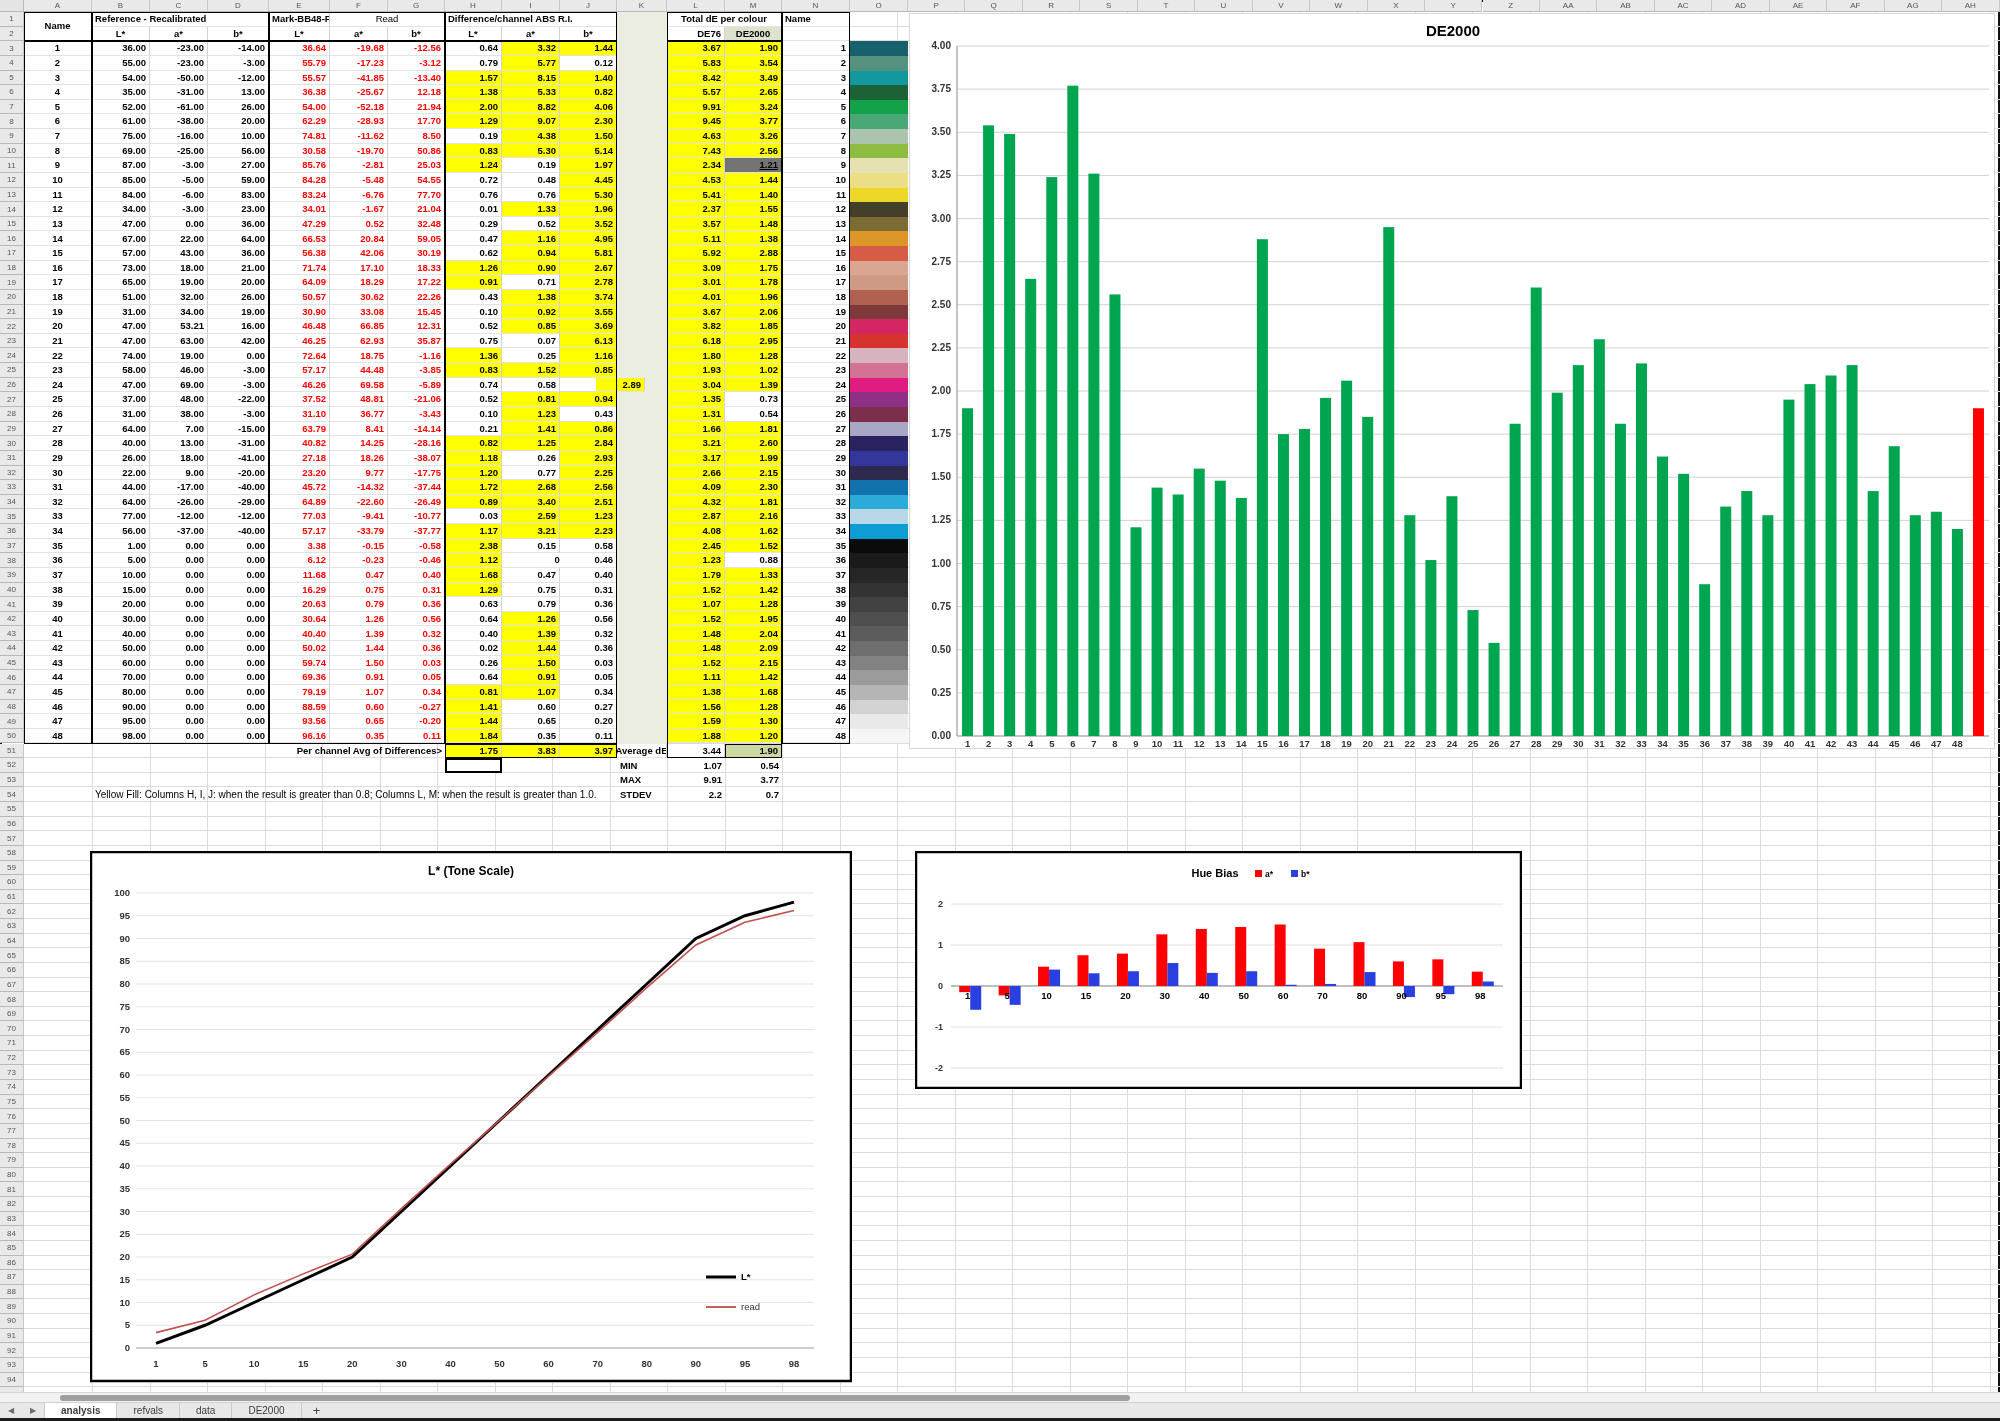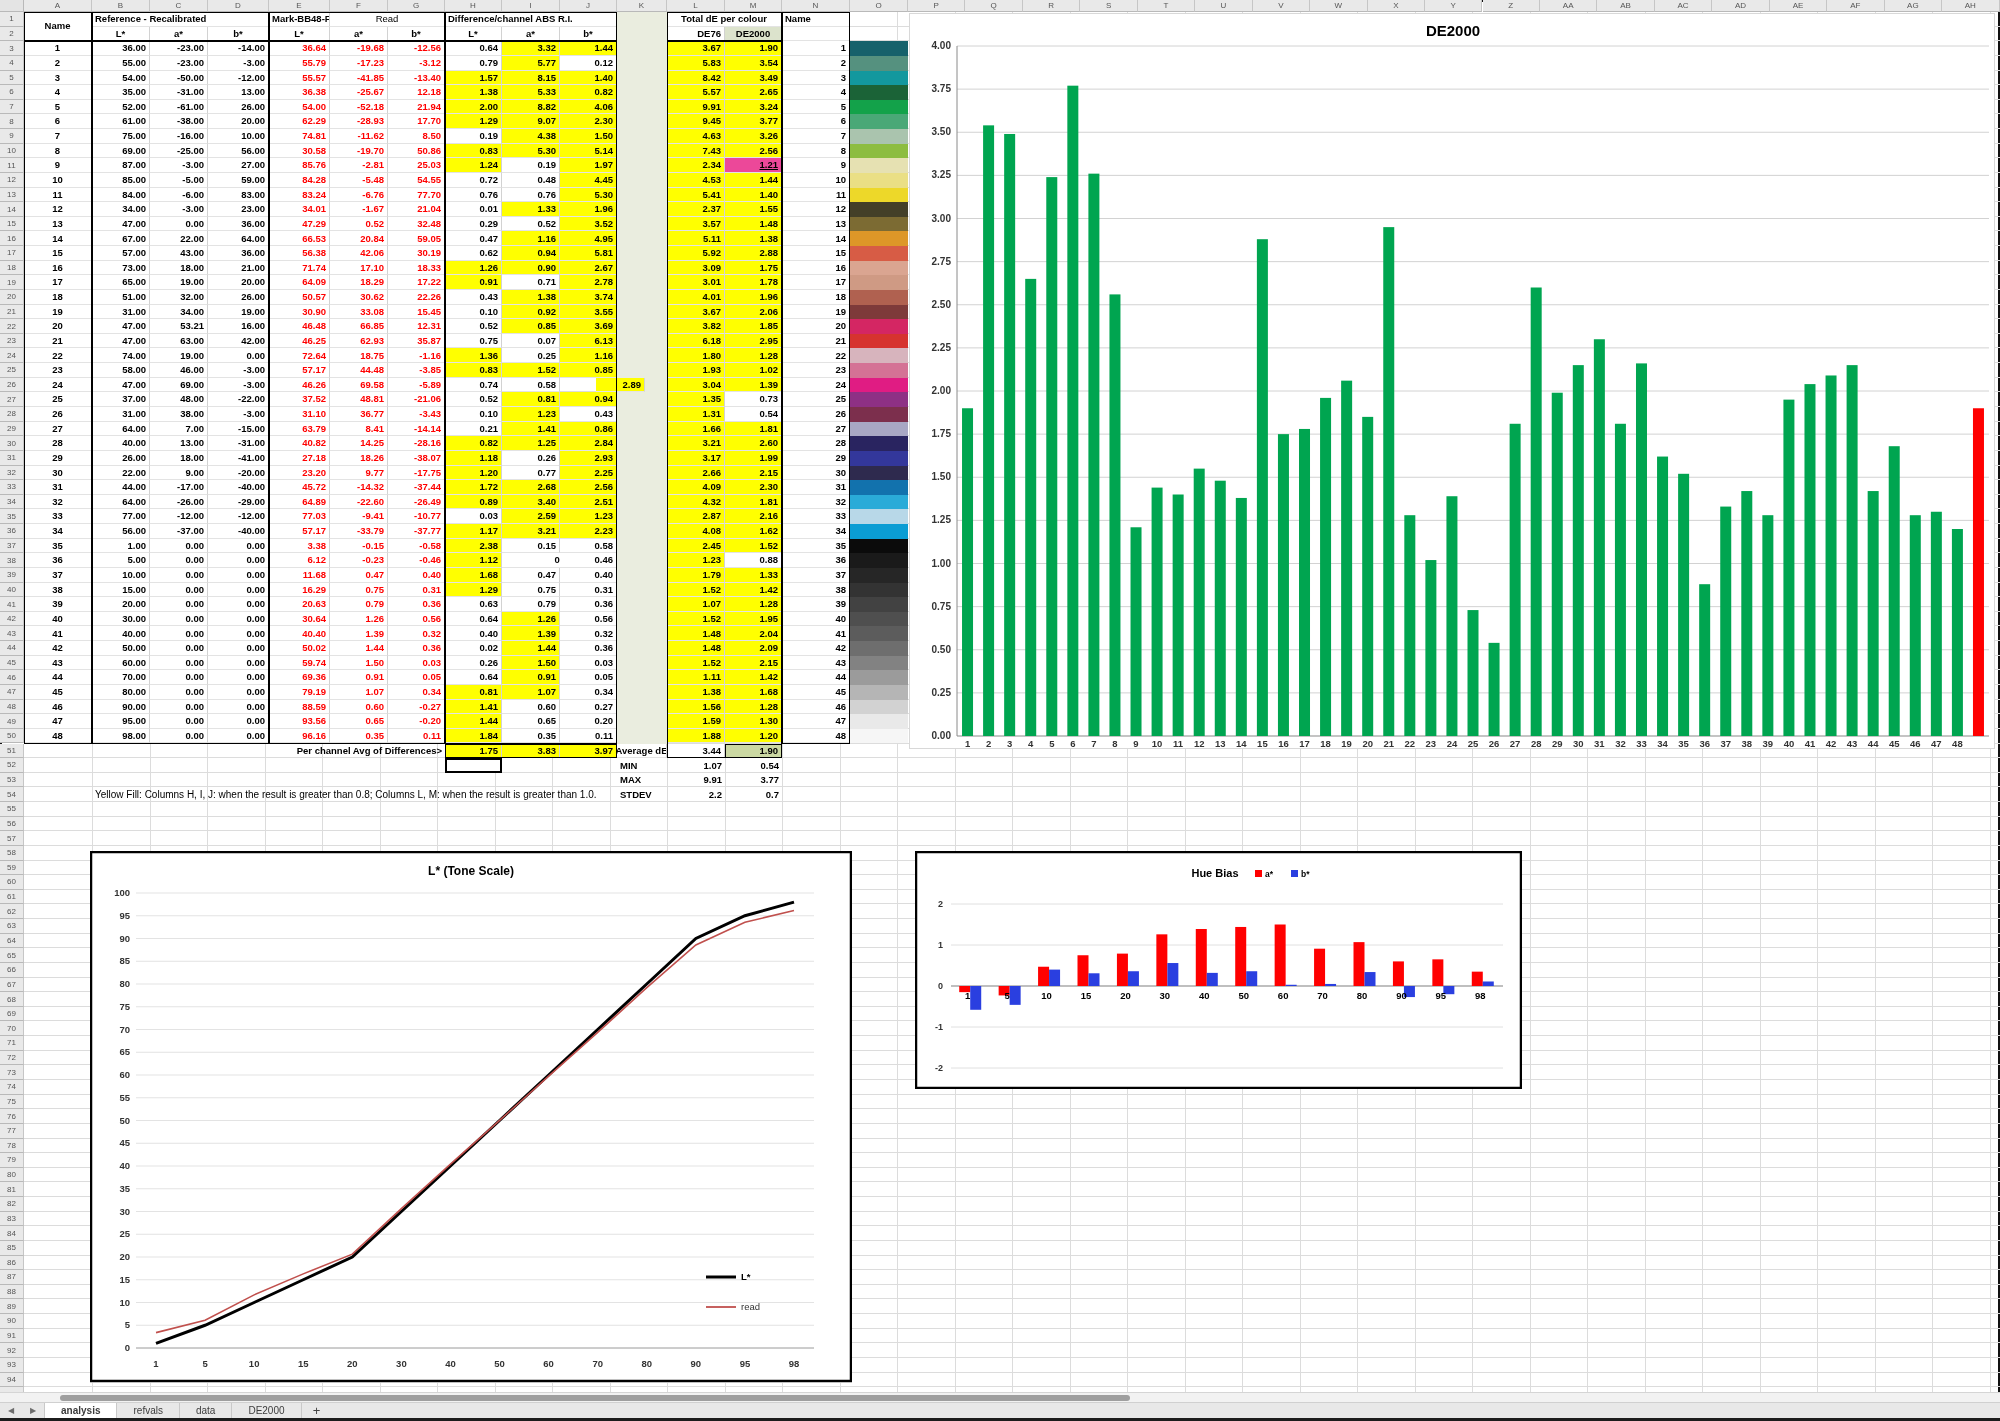--- a/index.html
+++ b/index.html
@@ -325,7 +325,7 @@
       <div class="cell right bold" style="left: 502px; top: 158.3px; width: 58px; height: 14.63px;">0.19</div>
       <div class="cell right bold" style="left: 560px; top: 158.3px; width: 57px; height: 14.63px; background: rgb(255, 255, 0);">1.97</div>
       <div class="cell right bold" style="left: 667px; top: 158.3px; width: 58px; height: 14.63px; background: rgb(255, 255, 0);">2.34</div>
-      <div class="cell right bold" style="left: 725px; top: 158.3px; width: 57px; height: 14.63px; background: #ec4899; text-decoration: underline;">1.21</div>
+      <div class="cell right bold" style="left: 725px; top: 158.3px; width: 57px; height: 14.63px; background: #737373; text-decoration: underline;">1.21</div>
       <div class="cell right bold" style="left: 782px; top: 158.3px; width: 68px; height: 14.63px;">9</div>
       <div class="cell noborder" style="left: 850px; top: 158.3px; width: 58px; height: 14.63px; background: rgb(230, 225, 178); padding: 0px;"></div>
       <div class="cell center bold" style="left: 24px; top: 172.93px; width: 68px; height: 14.63px;">10</div>

